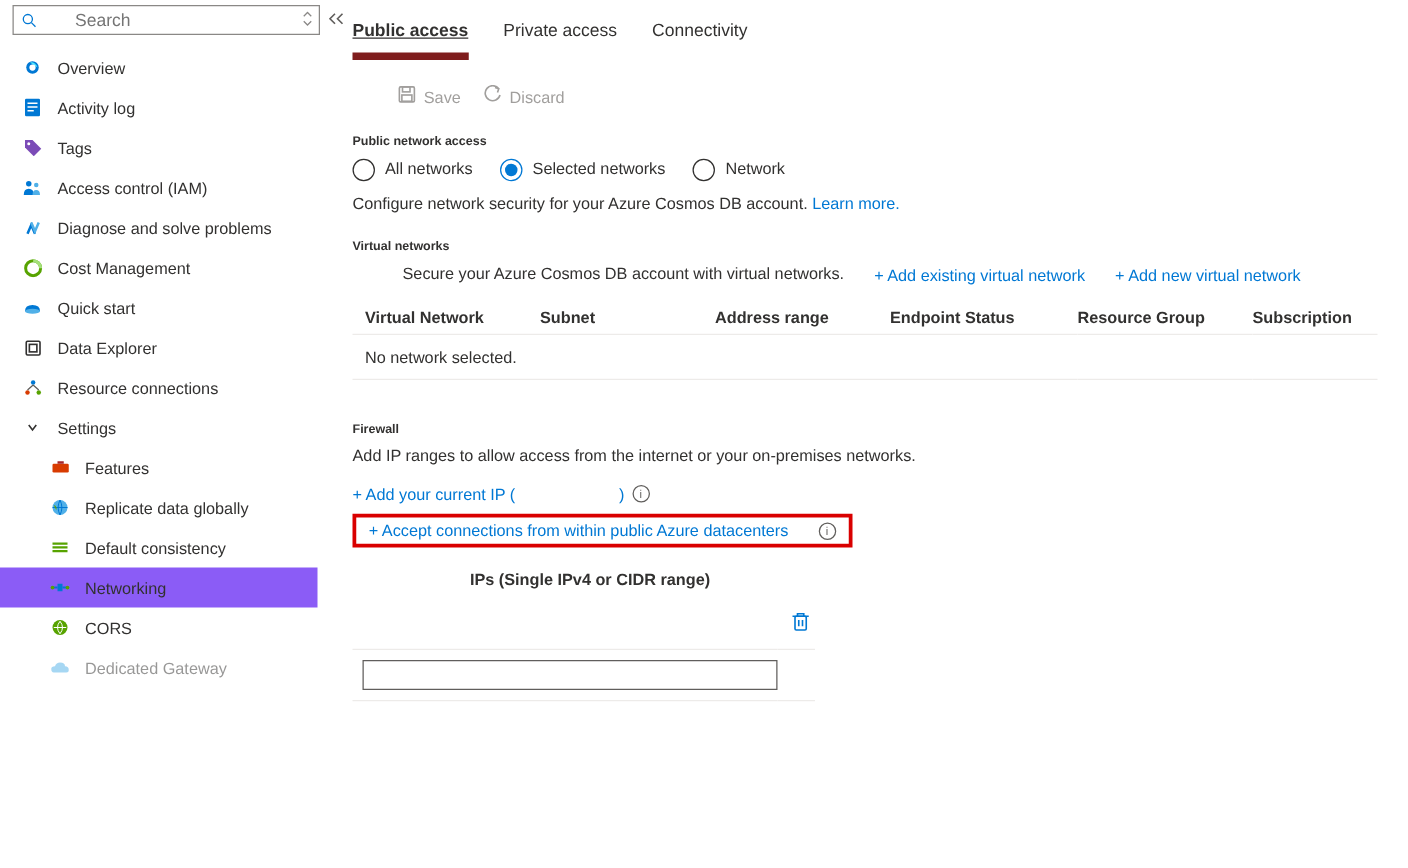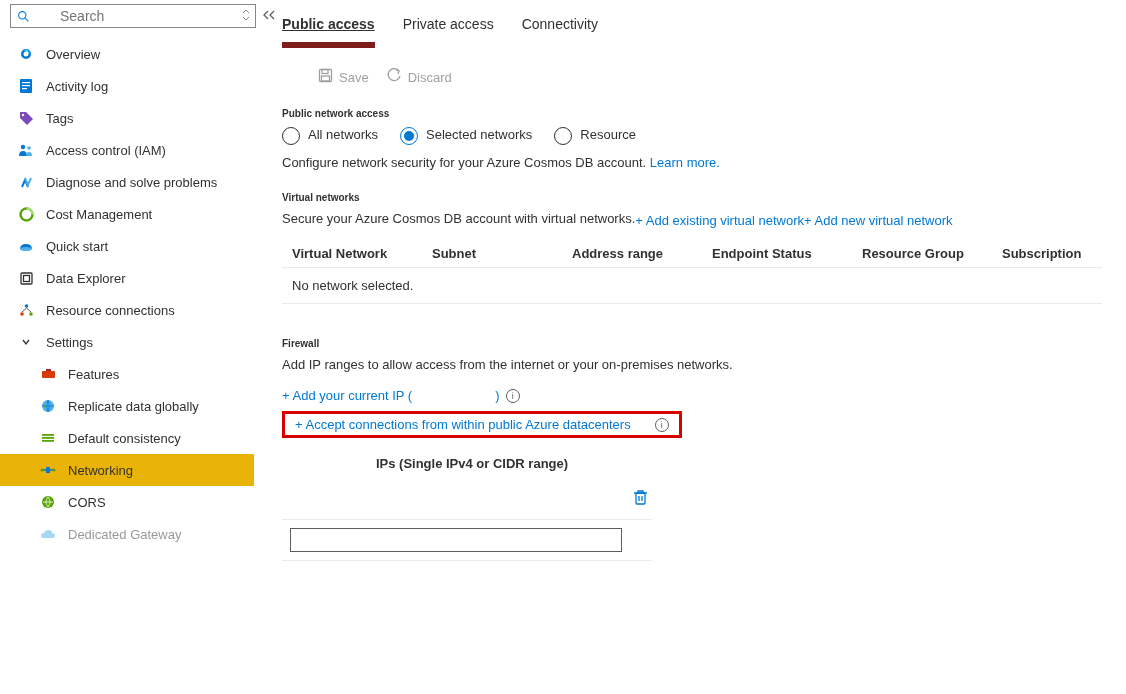--- a/index.html
+++ b/index.html
@@ -365,7 +365,7 @@
     </div>
     <div class="radio">
       <span class="radio-circle"></span>
-      <span>Resource</span>
+      <span>Network</span>
     </div>
   </div>
   <p class="desc">

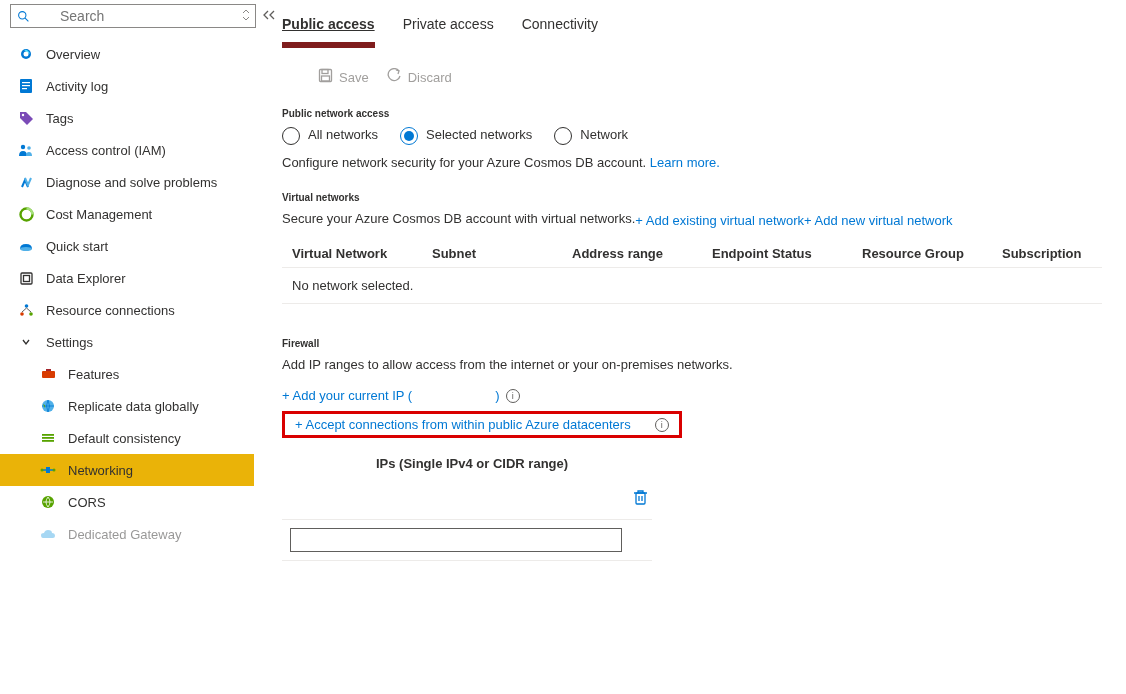--- a/index.html
+++ b/index.html
@@ -137,7 +137,7 @@
   .trash { color:#0078d4; }
   .chev-collapse { color:#605e5c;}
   .info-circle { width:14px; height:14px; border:1px solid #605e5c; border-radius:50%; display:inline-flex; align-items:center; justify-content:center; font-size:9px; color:#605e5c;}
-  .inline-row { display:flex; align-items:center; gap:0; flex-wrap:wrap;}
+  .inline-row { display:flex; align-items:center; gap:24px; flex-wrap:wrap;margin-left:40px;}
 </style>
 </head>
 <body>

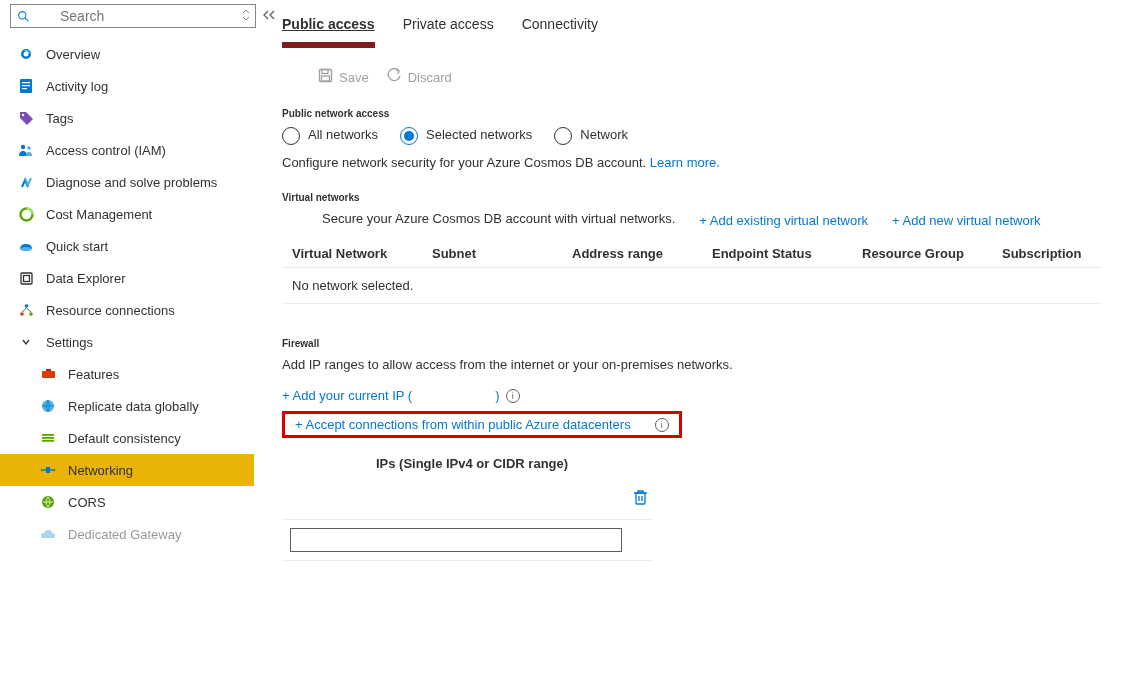--- a/index.html
+++ b/index.html
@@ -119,7 +119,7 @@
     color:#323130;
   }
   .firewall-links { margin-top: 12px; }
-  .fw-link-row { display:flex; align-items:center; gap:6px; padding:4px 0; }
+  .fw-link-row { display:flex; align-items:flex-start; gap:6px; padding:4px 0; }
   .highlight-box {
     border: 3px solid #d90000;
     padding: 3px 10px;

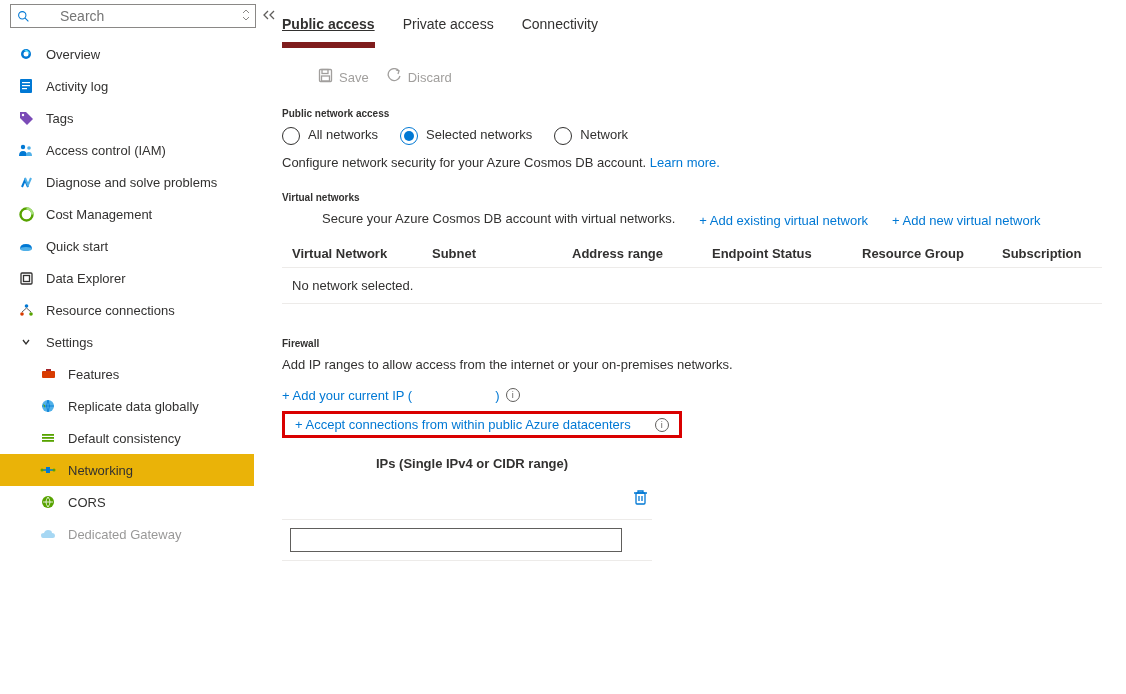--- a/index.html
+++ b/index.html
@@ -54,7 +54,7 @@
     cursor: pointer;
   }
   .nav-item.child { padding-left: 40px; }
-  .nav-item.selected { background: #eab308; }
+  .nav-item.selected { background: #8b5cf6; }
   .nav-icon { width: 16px; height: 16px; display:flex; align-items:center; justify-content:center; }
   .nav-label { font-size: 13px; color:#323130; }
   .main {

